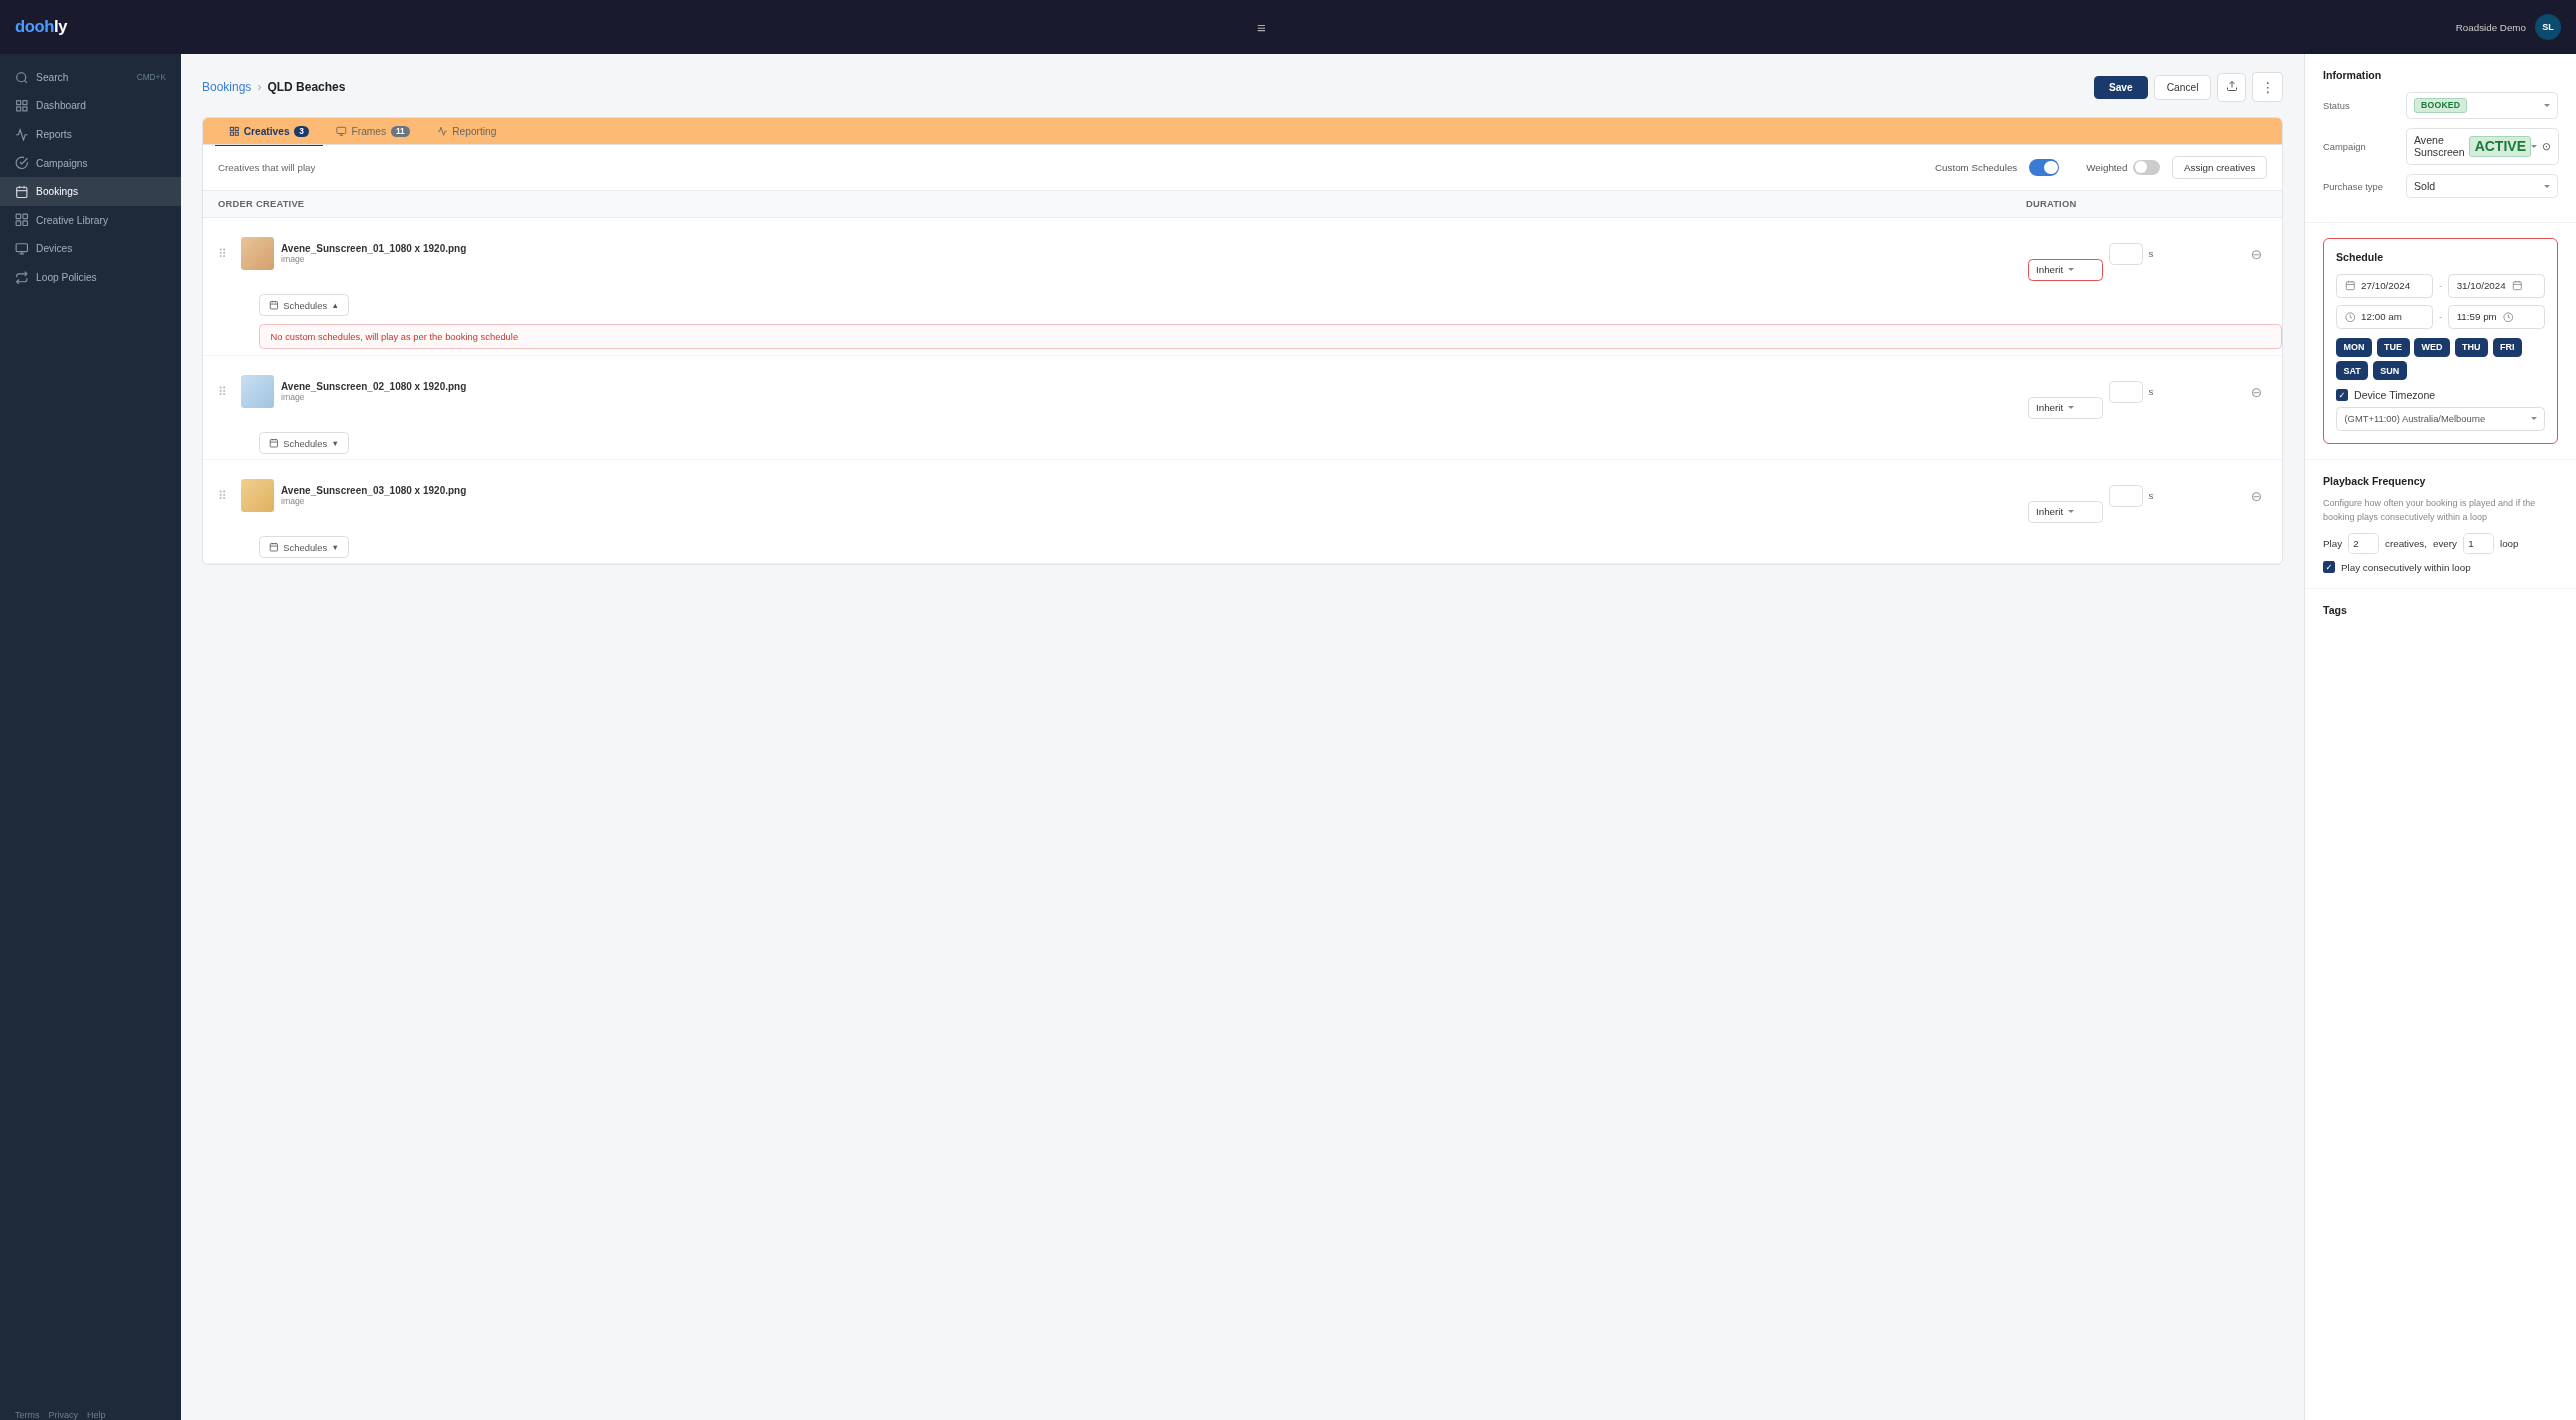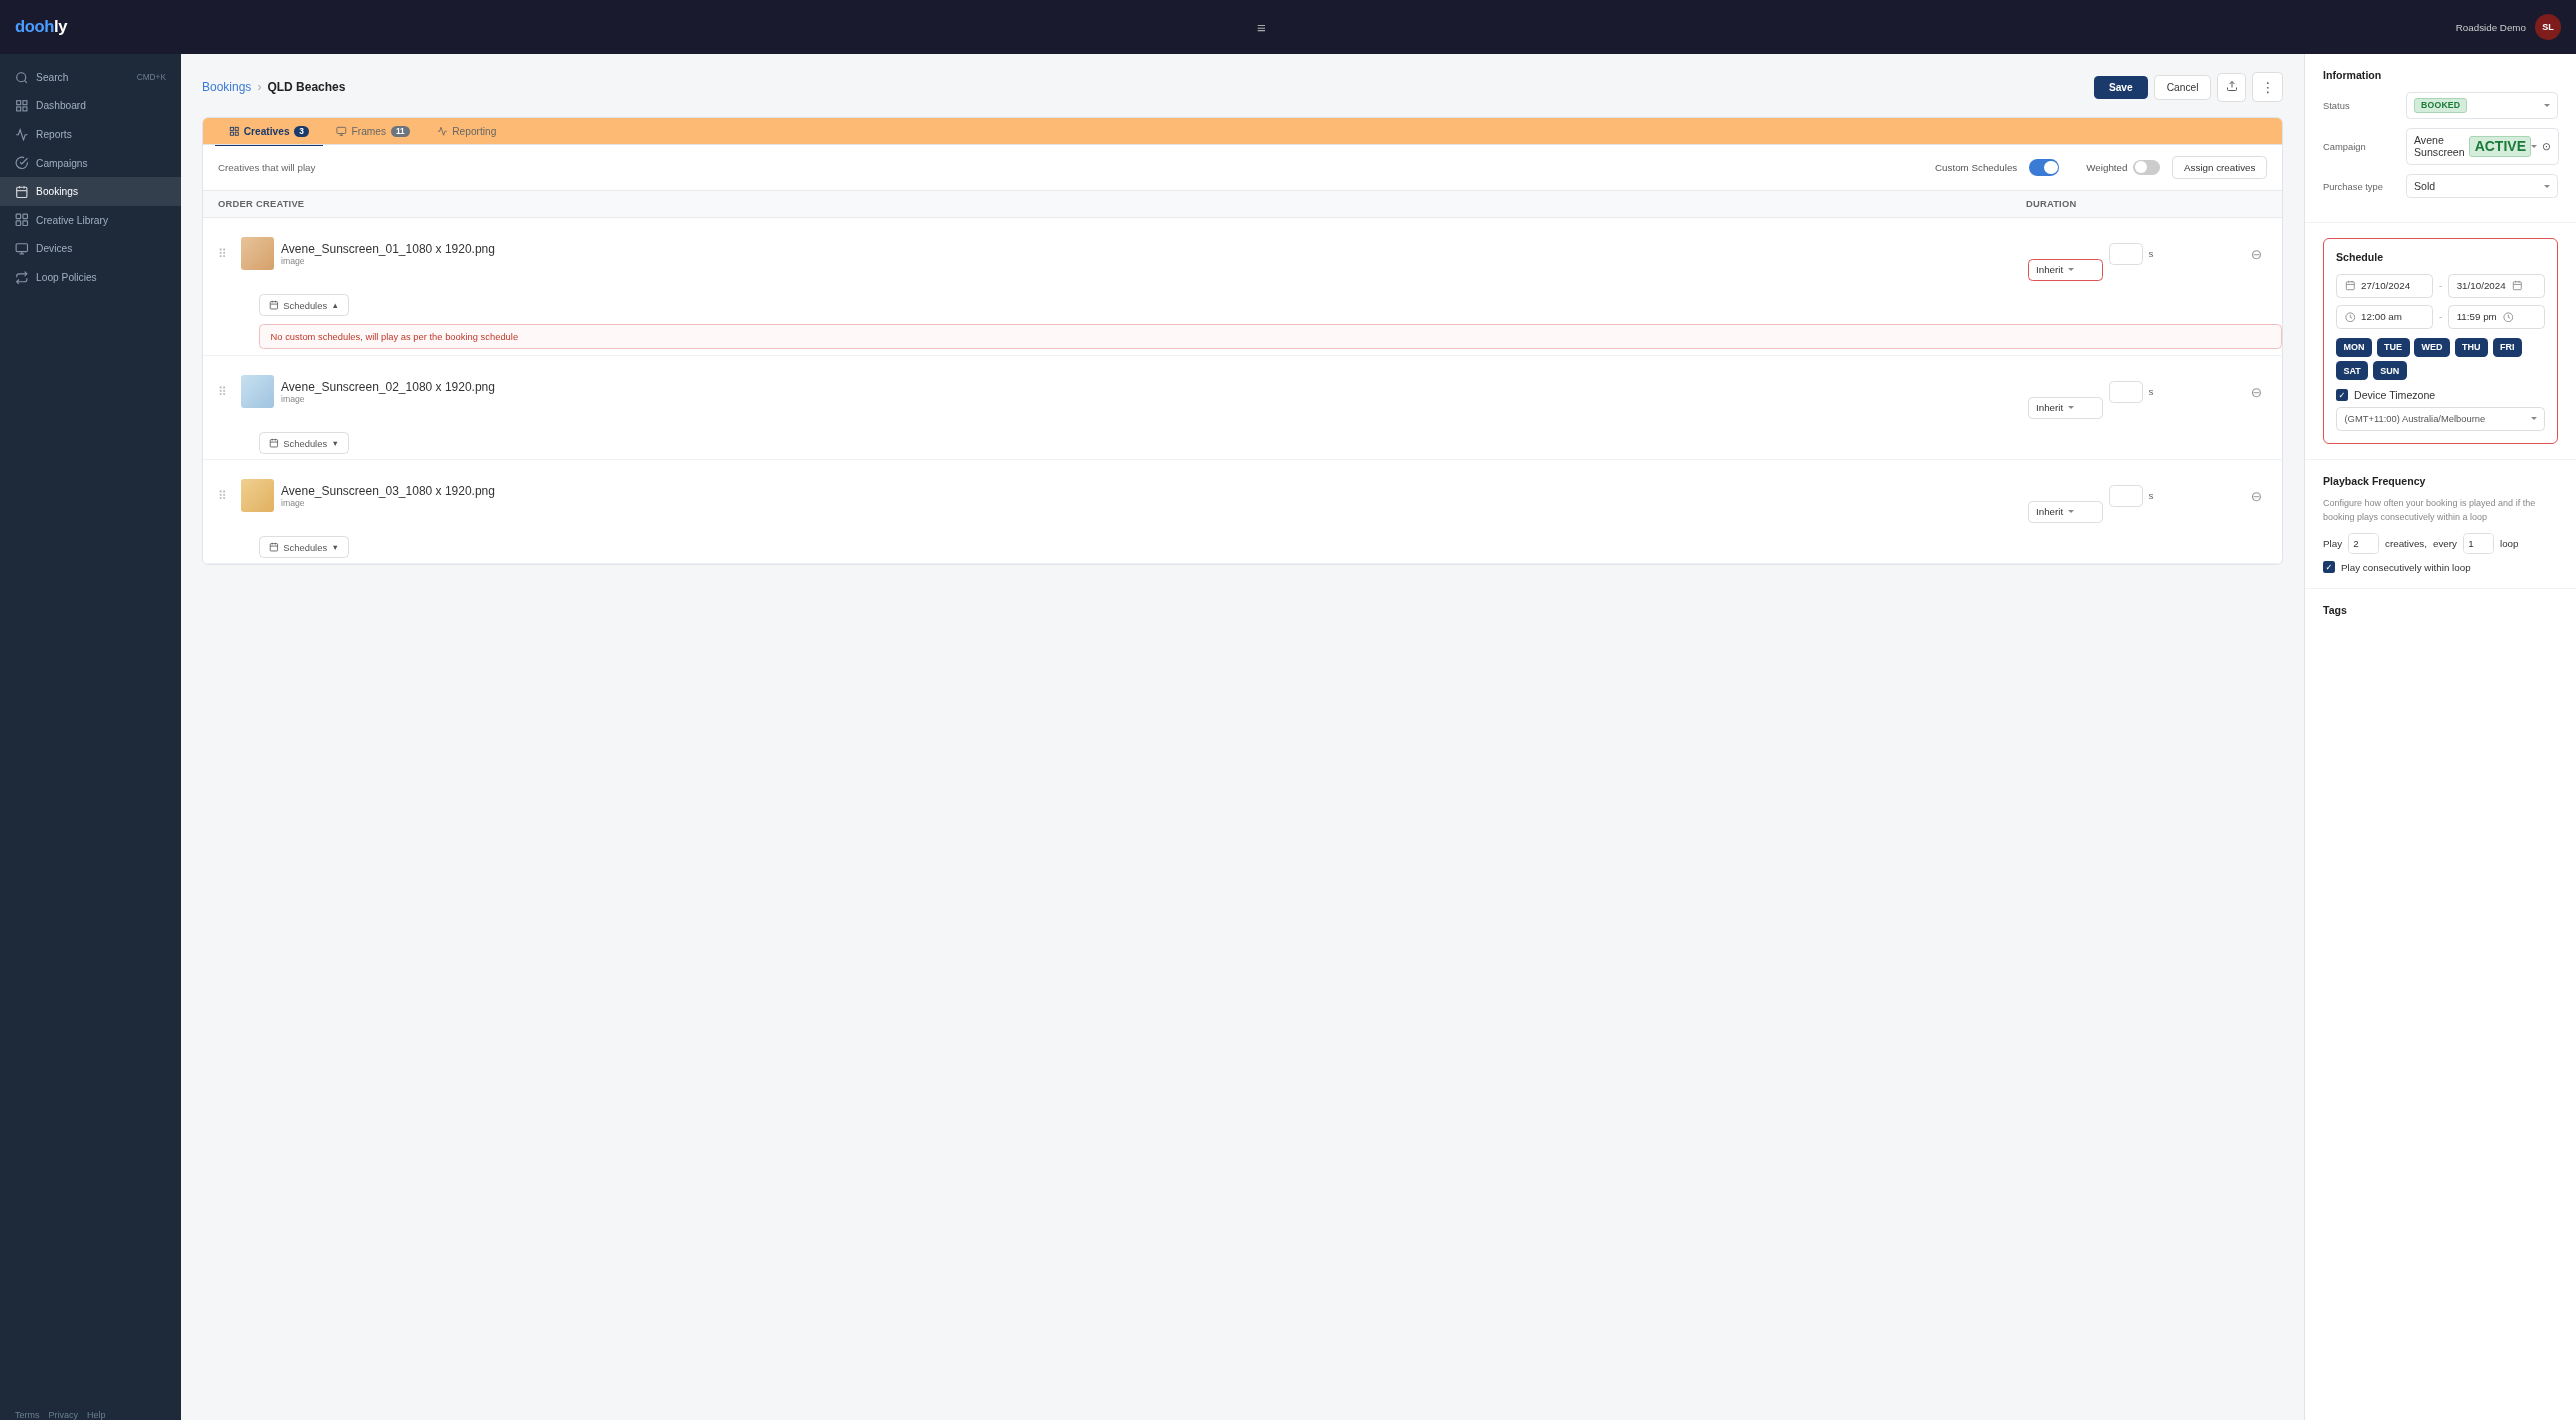--- a/index.html
+++ b/index.html
@@ -10,7 +10,7 @@
     .topbar-logo { color: white; font-size: 16.6px; font-weight: 700; letter-spacing: -0.4px; }
     .topbar-logo span { color: #4a9eff; }
     .topbar-right { display: flex; align-items: center; gap: 9px; color: #ccc; font-size: 9.8px; }
-    .avatar { width: 26px; height: 26px; background: #7f1d1d; border-radius: 50%; display: flex; align-items: center; justify-content: center; color: white; font-size: 9px; font-weight: 600; }
+    .avatar { width: 26px; height: 26px; background: #0c4a6e; border-radius: 50%; display: flex; align-items: center; justify-content: center; color: white; font-size: 9px; font-weight: 600; }
     .topbar-menu-icon { color: #aaa; font-size: 13.6px; cursor: pointer; }
 
     

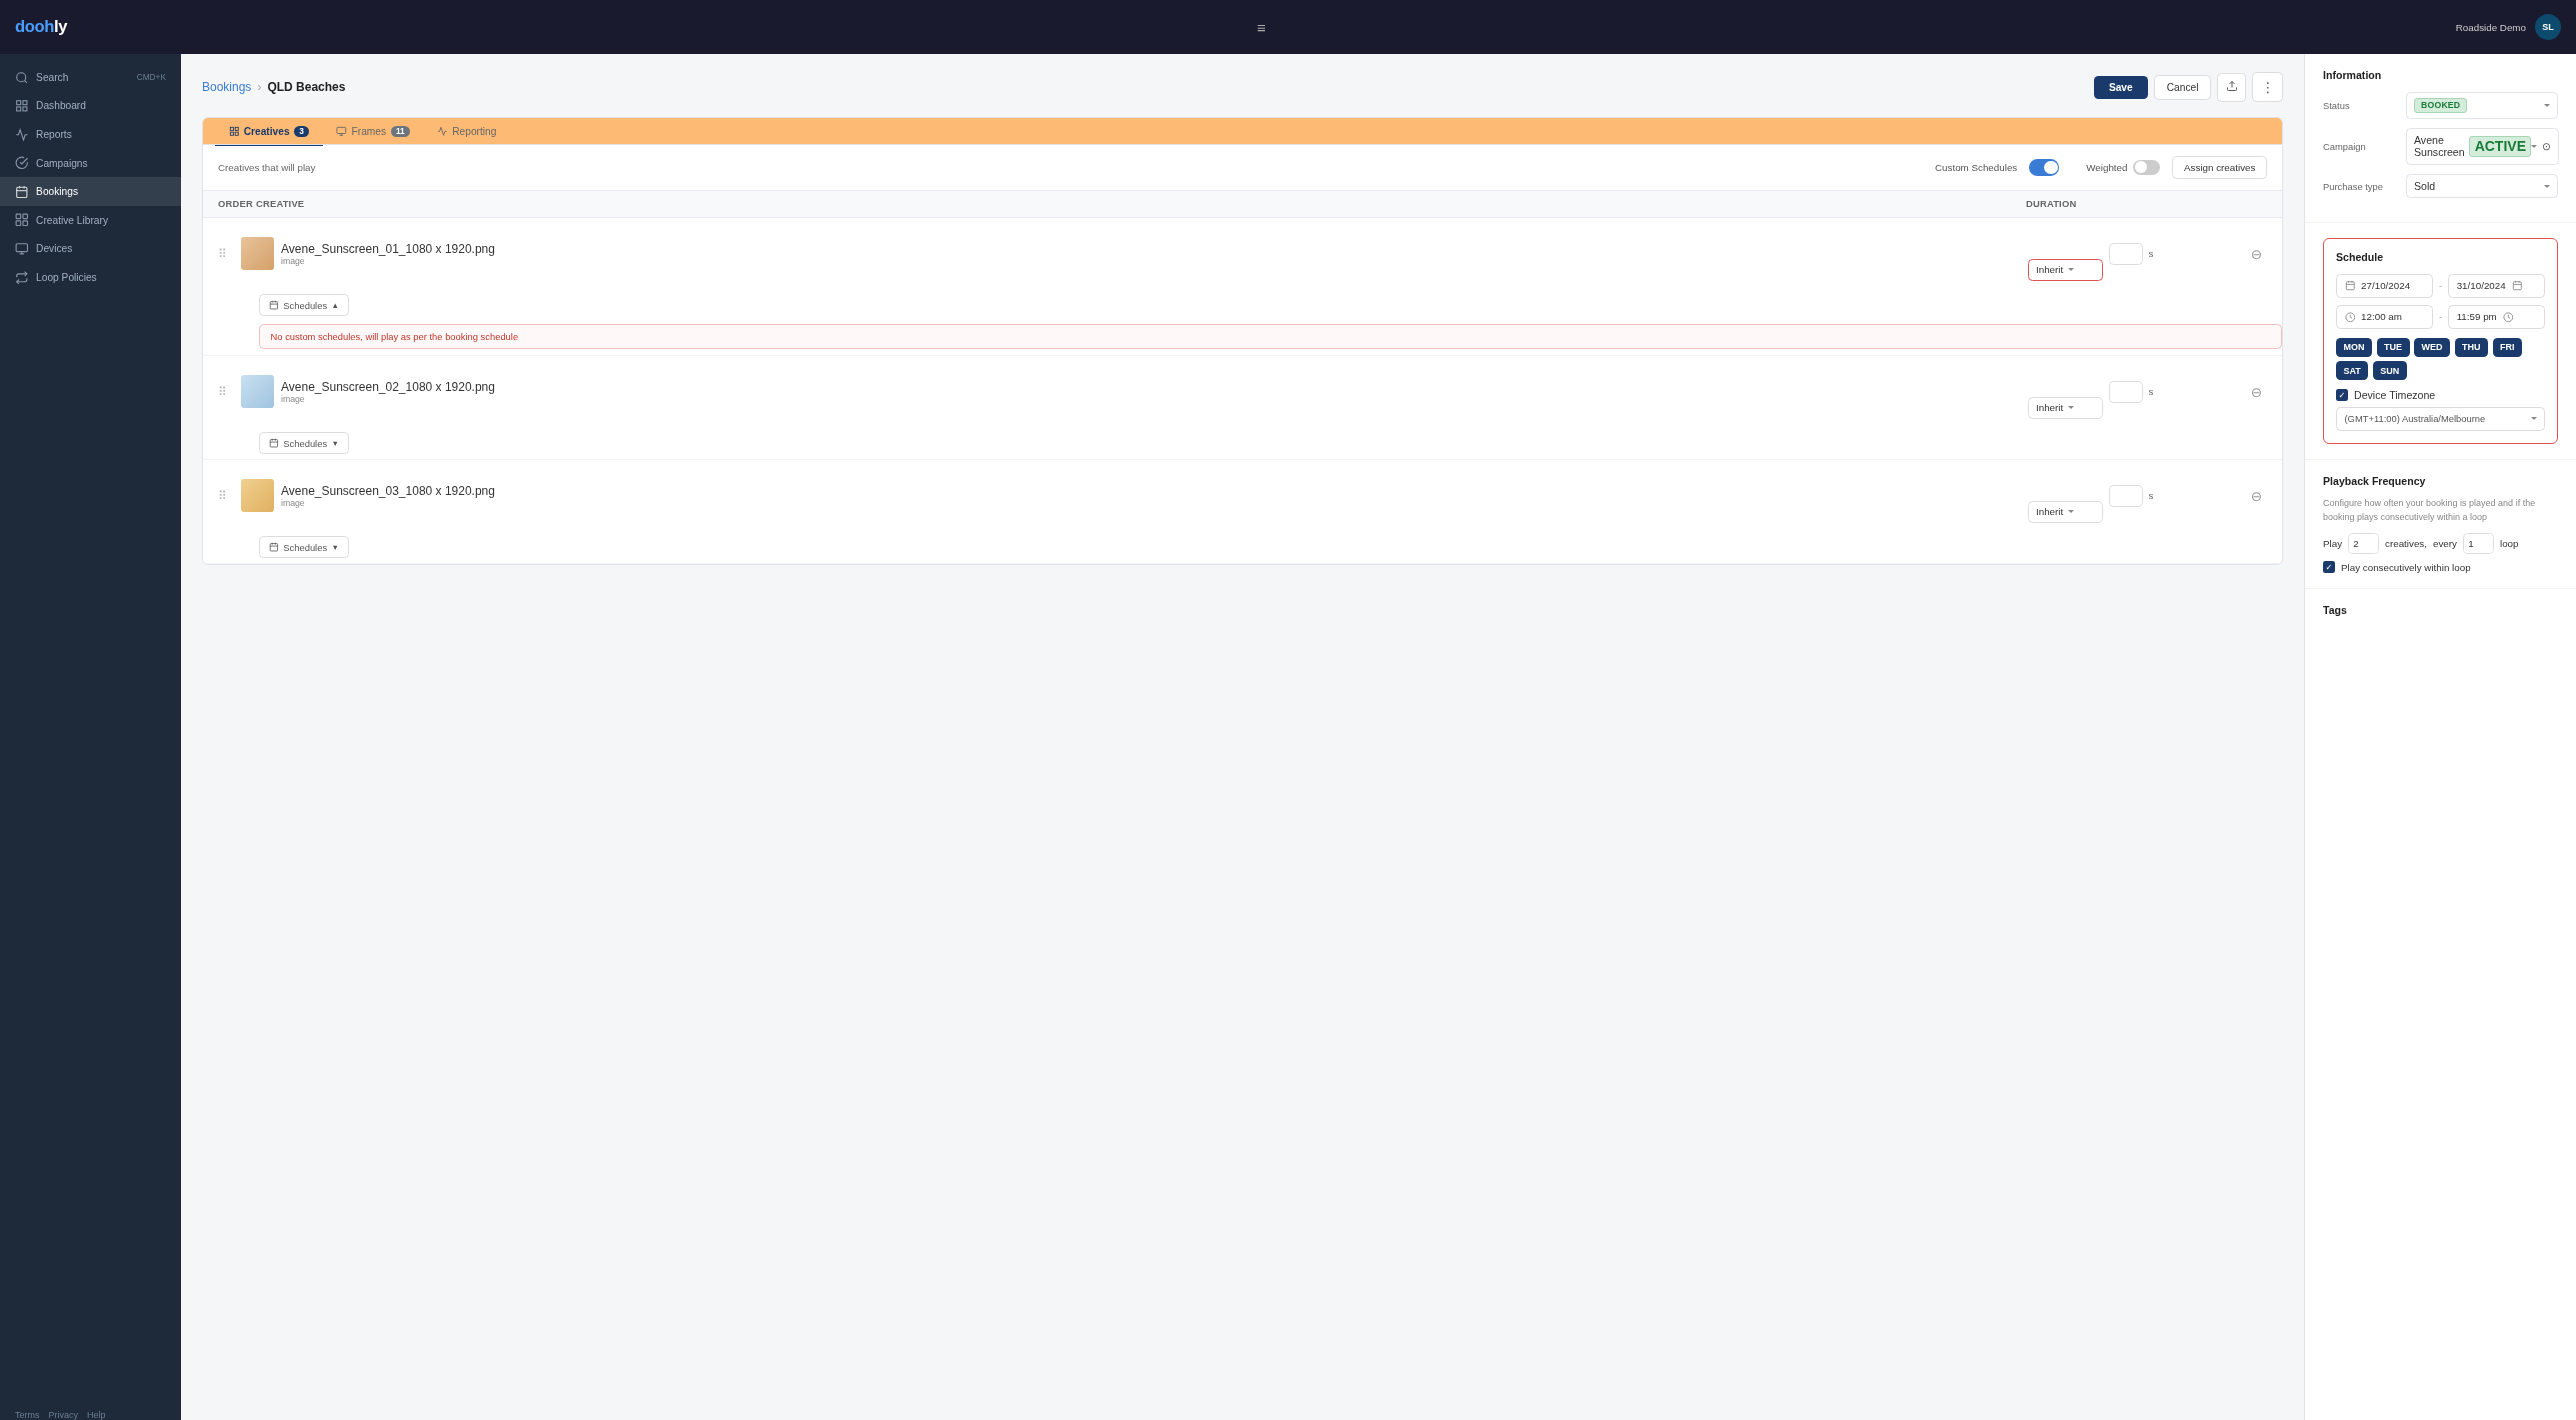--- a/index.html
+++ b/index.html
@@ -69,7 +69,7 @@
     .creative-thumb { width: 33px; height: 33px; border-radius: 3px; background: #e8e8e8; overflow: hidden; display: flex; align-items: center; justify-content: center; flex-shrink: 0; }
     .creative-thumb-placeholder { width: 100%; height: 100%; background: linear-gradient(135deg, #d4a47a, #c88a5a); display: flex; align-items: center; justify-content: center; font-size: 7.5px; color: #fff; }
     .creative-info { flex: 1; }
-    .creative-name { font-size: 12px; color: #333; font-weight: 400; }
+    .creative-name { font-size: 10px; color: #333; font-weight: 700; }
     .creative-type { font-size: 8.7px; color: #888; }
     .duration-section { width: 211px; display: flex; align-items: center; gap: 6px; }
     .duration-select { display: flex; align-items: center; border: 0.8px solid #ddd; border-radius: 4.5px; padding: 4.5px 7.5px; font-size: 9.8px; color: #333; background: white; cursor: pointer; gap: 4.5px; min-width: 75px; margin-top: 32px; }

